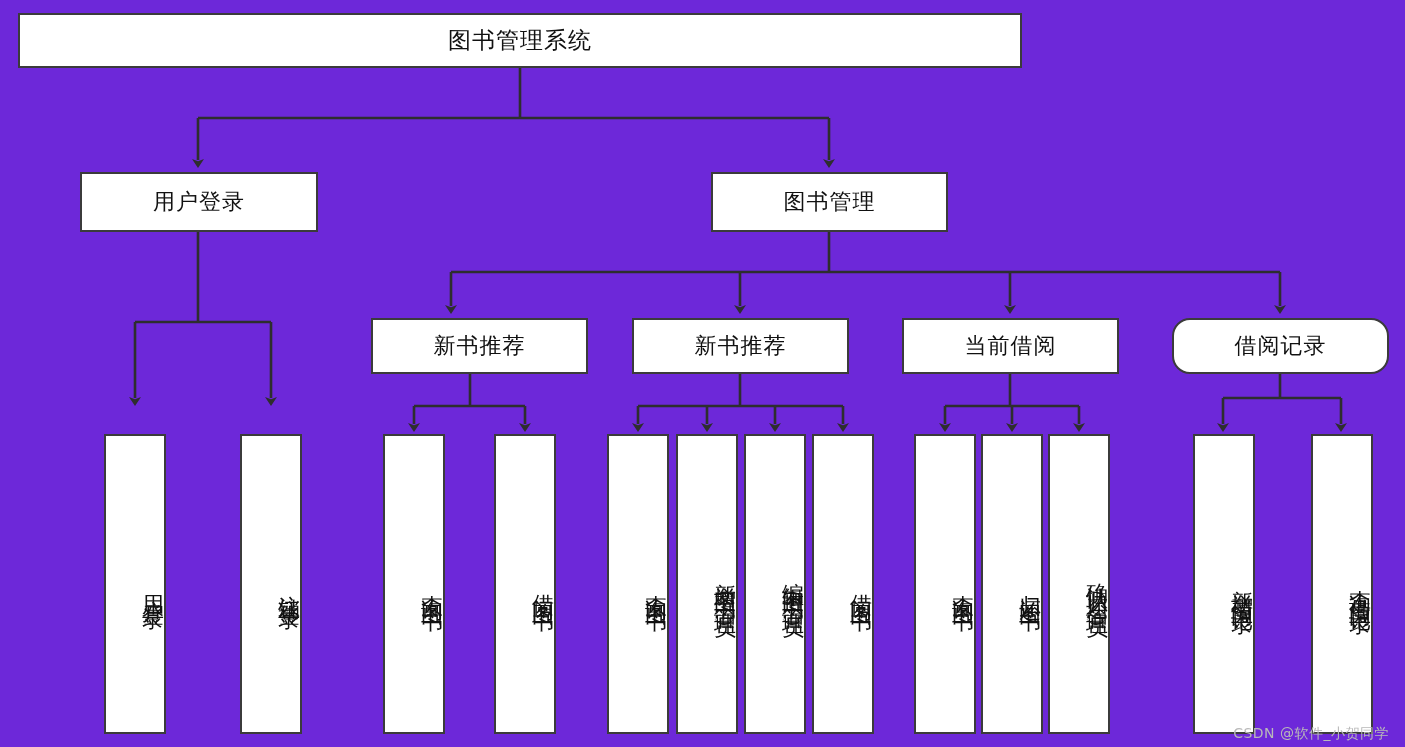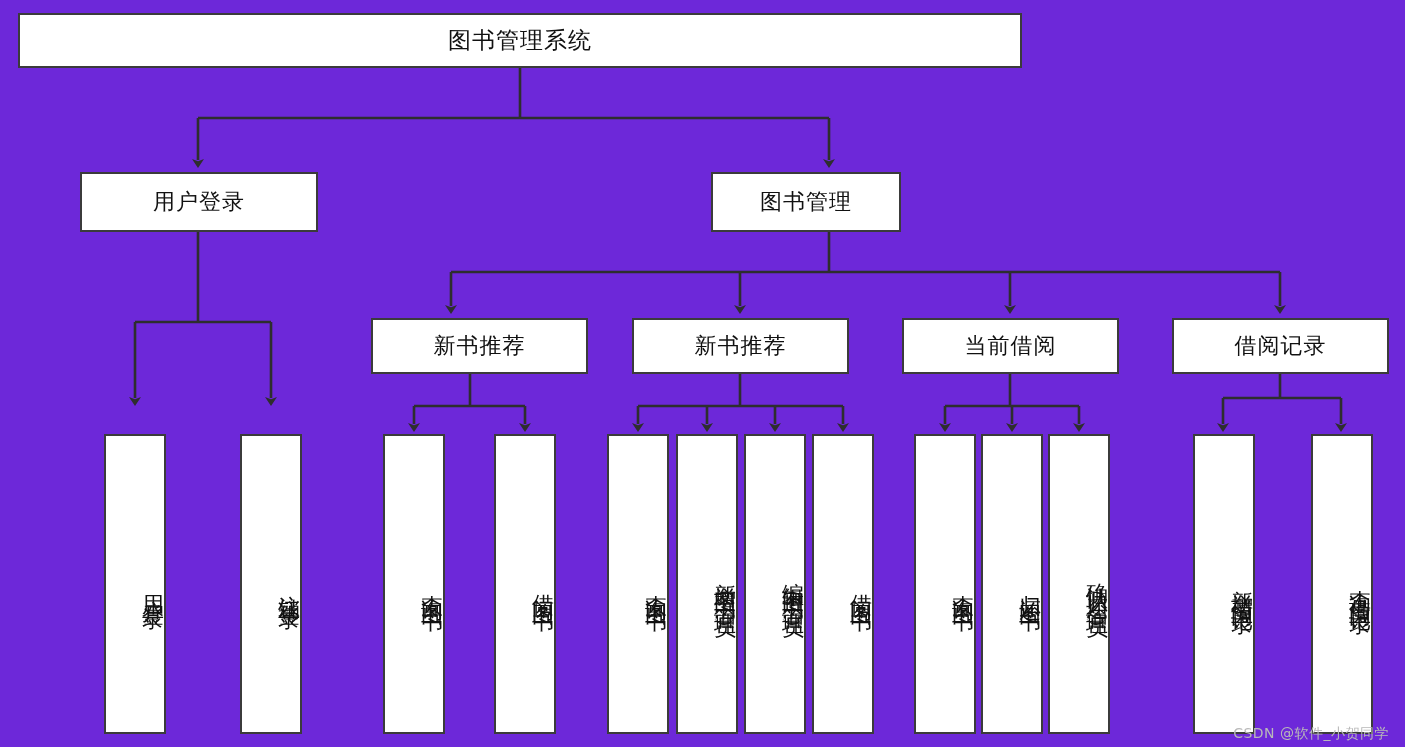--- a/index.html
+++ b/index.html
@@ -99,7 +99,7 @@
   <div class="node horiz root" style="left:18px;top:13px;width:1004px;height:55px;">图书管理系统</div>
 
   <div class="node horiz" style="left:80px;top:172px;width:238px;height:60px;">用户登录</div>
-  <div class="node horiz" style="left:711px;top:172px;width:190px;height:60px;">图书管理</div>
+  <div class="node horiz" style="left:711px;top:172px;width:237px;height:60px;">图书管理</div>
 
   <div class="node horiz" style="left:371px;top:318px;width:217px;height:56px;">新书推荐</div>
   <div class="node horiz" style="left:632px;top:318px;width:217px;height:56px;">新书推荐</div>

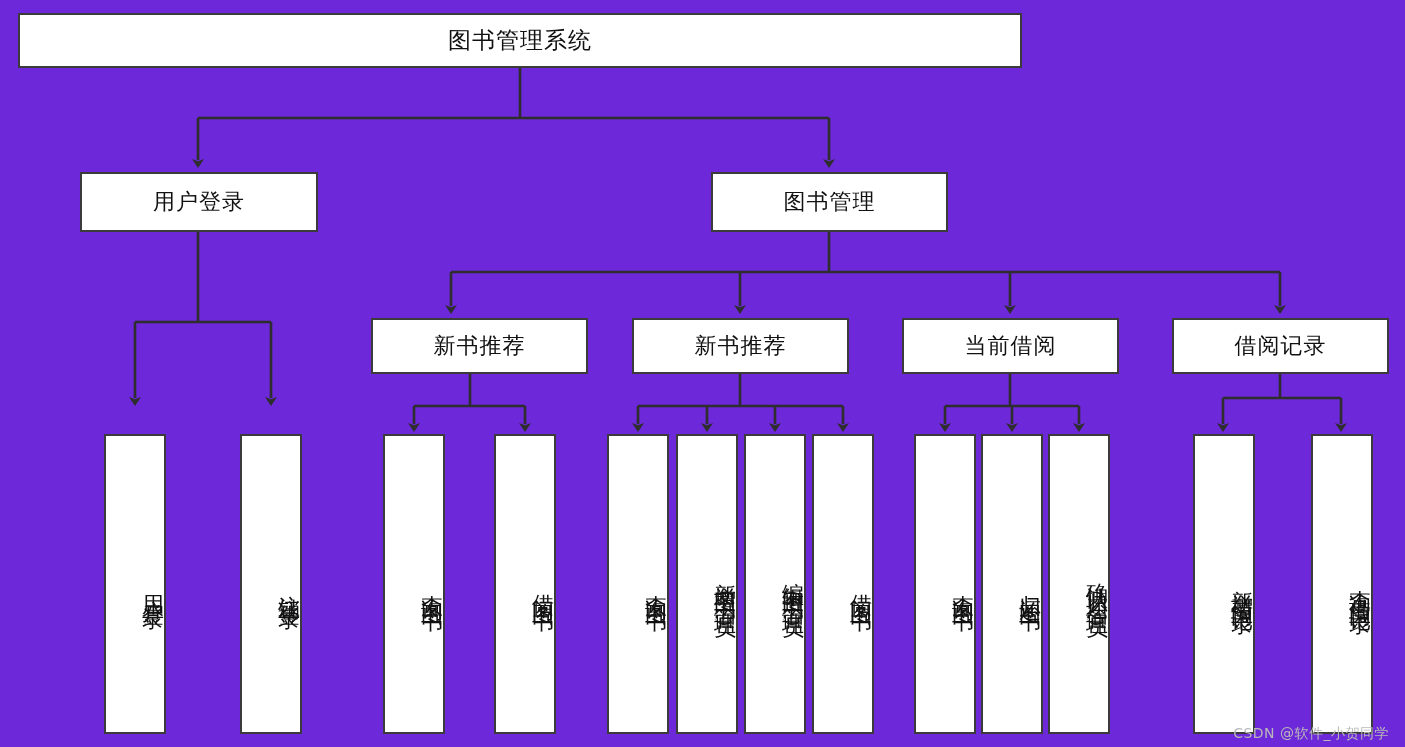--- a/index.html
+++ b/index.html
@@ -104,7 +104,7 @@
   <div class="node horiz" style="left:371px;top:318px;width:217px;height:56px;">新书推荐</div>
   <div class="node horiz" style="left:632px;top:318px;width:217px;height:56px;">新书推荐</div>
   <div class="node horiz" style="left:902px;top:318px;width:217px;height:56px;">当前借阅</div>
-  <div class="node horiz" style="left:1172px;top:318px;width:217px;height:56px;">借阅记录</div>
+  <div class="node horiz" style="left:1172px;top:318px;width:217px;height:56px;border-radius:18px;">借阅记录</div>
 
   <div class="node vert" style="left:104px;top:434px;width:62px;height:300px;">用户登录</div>
   <div class="node vert" style="left:240px;top:434px;width:62px;height:300px;">注销登录</div>

